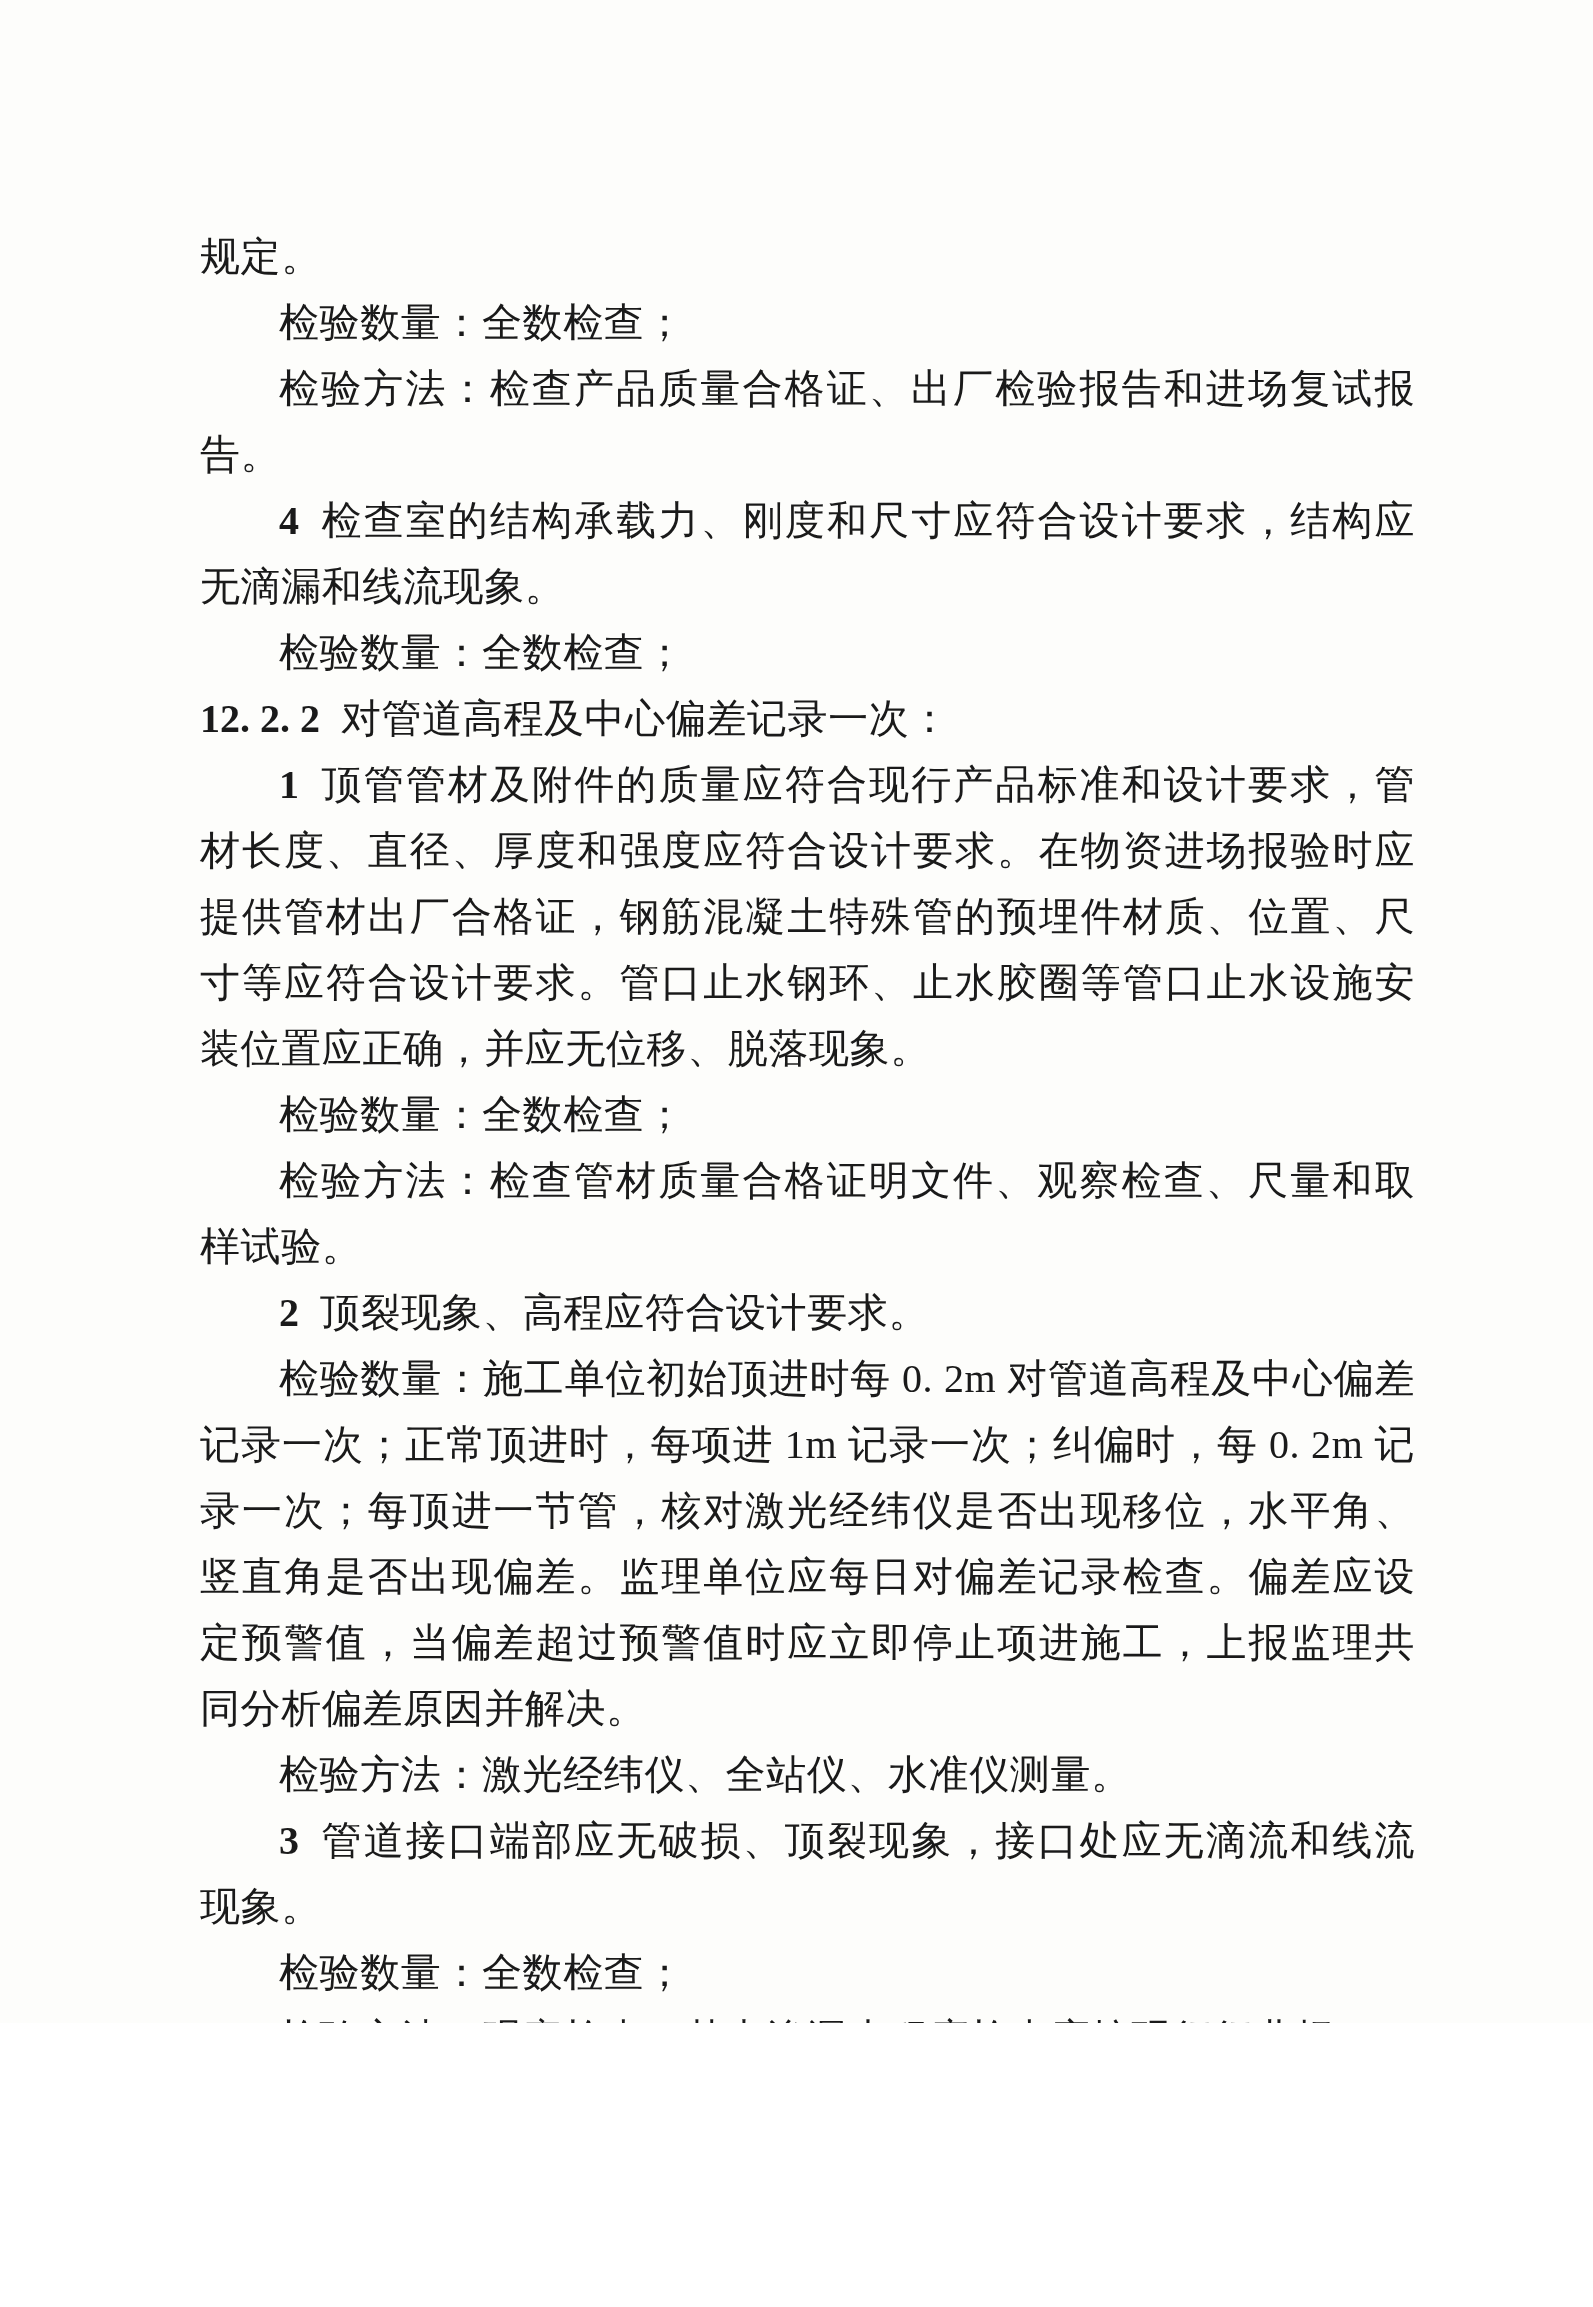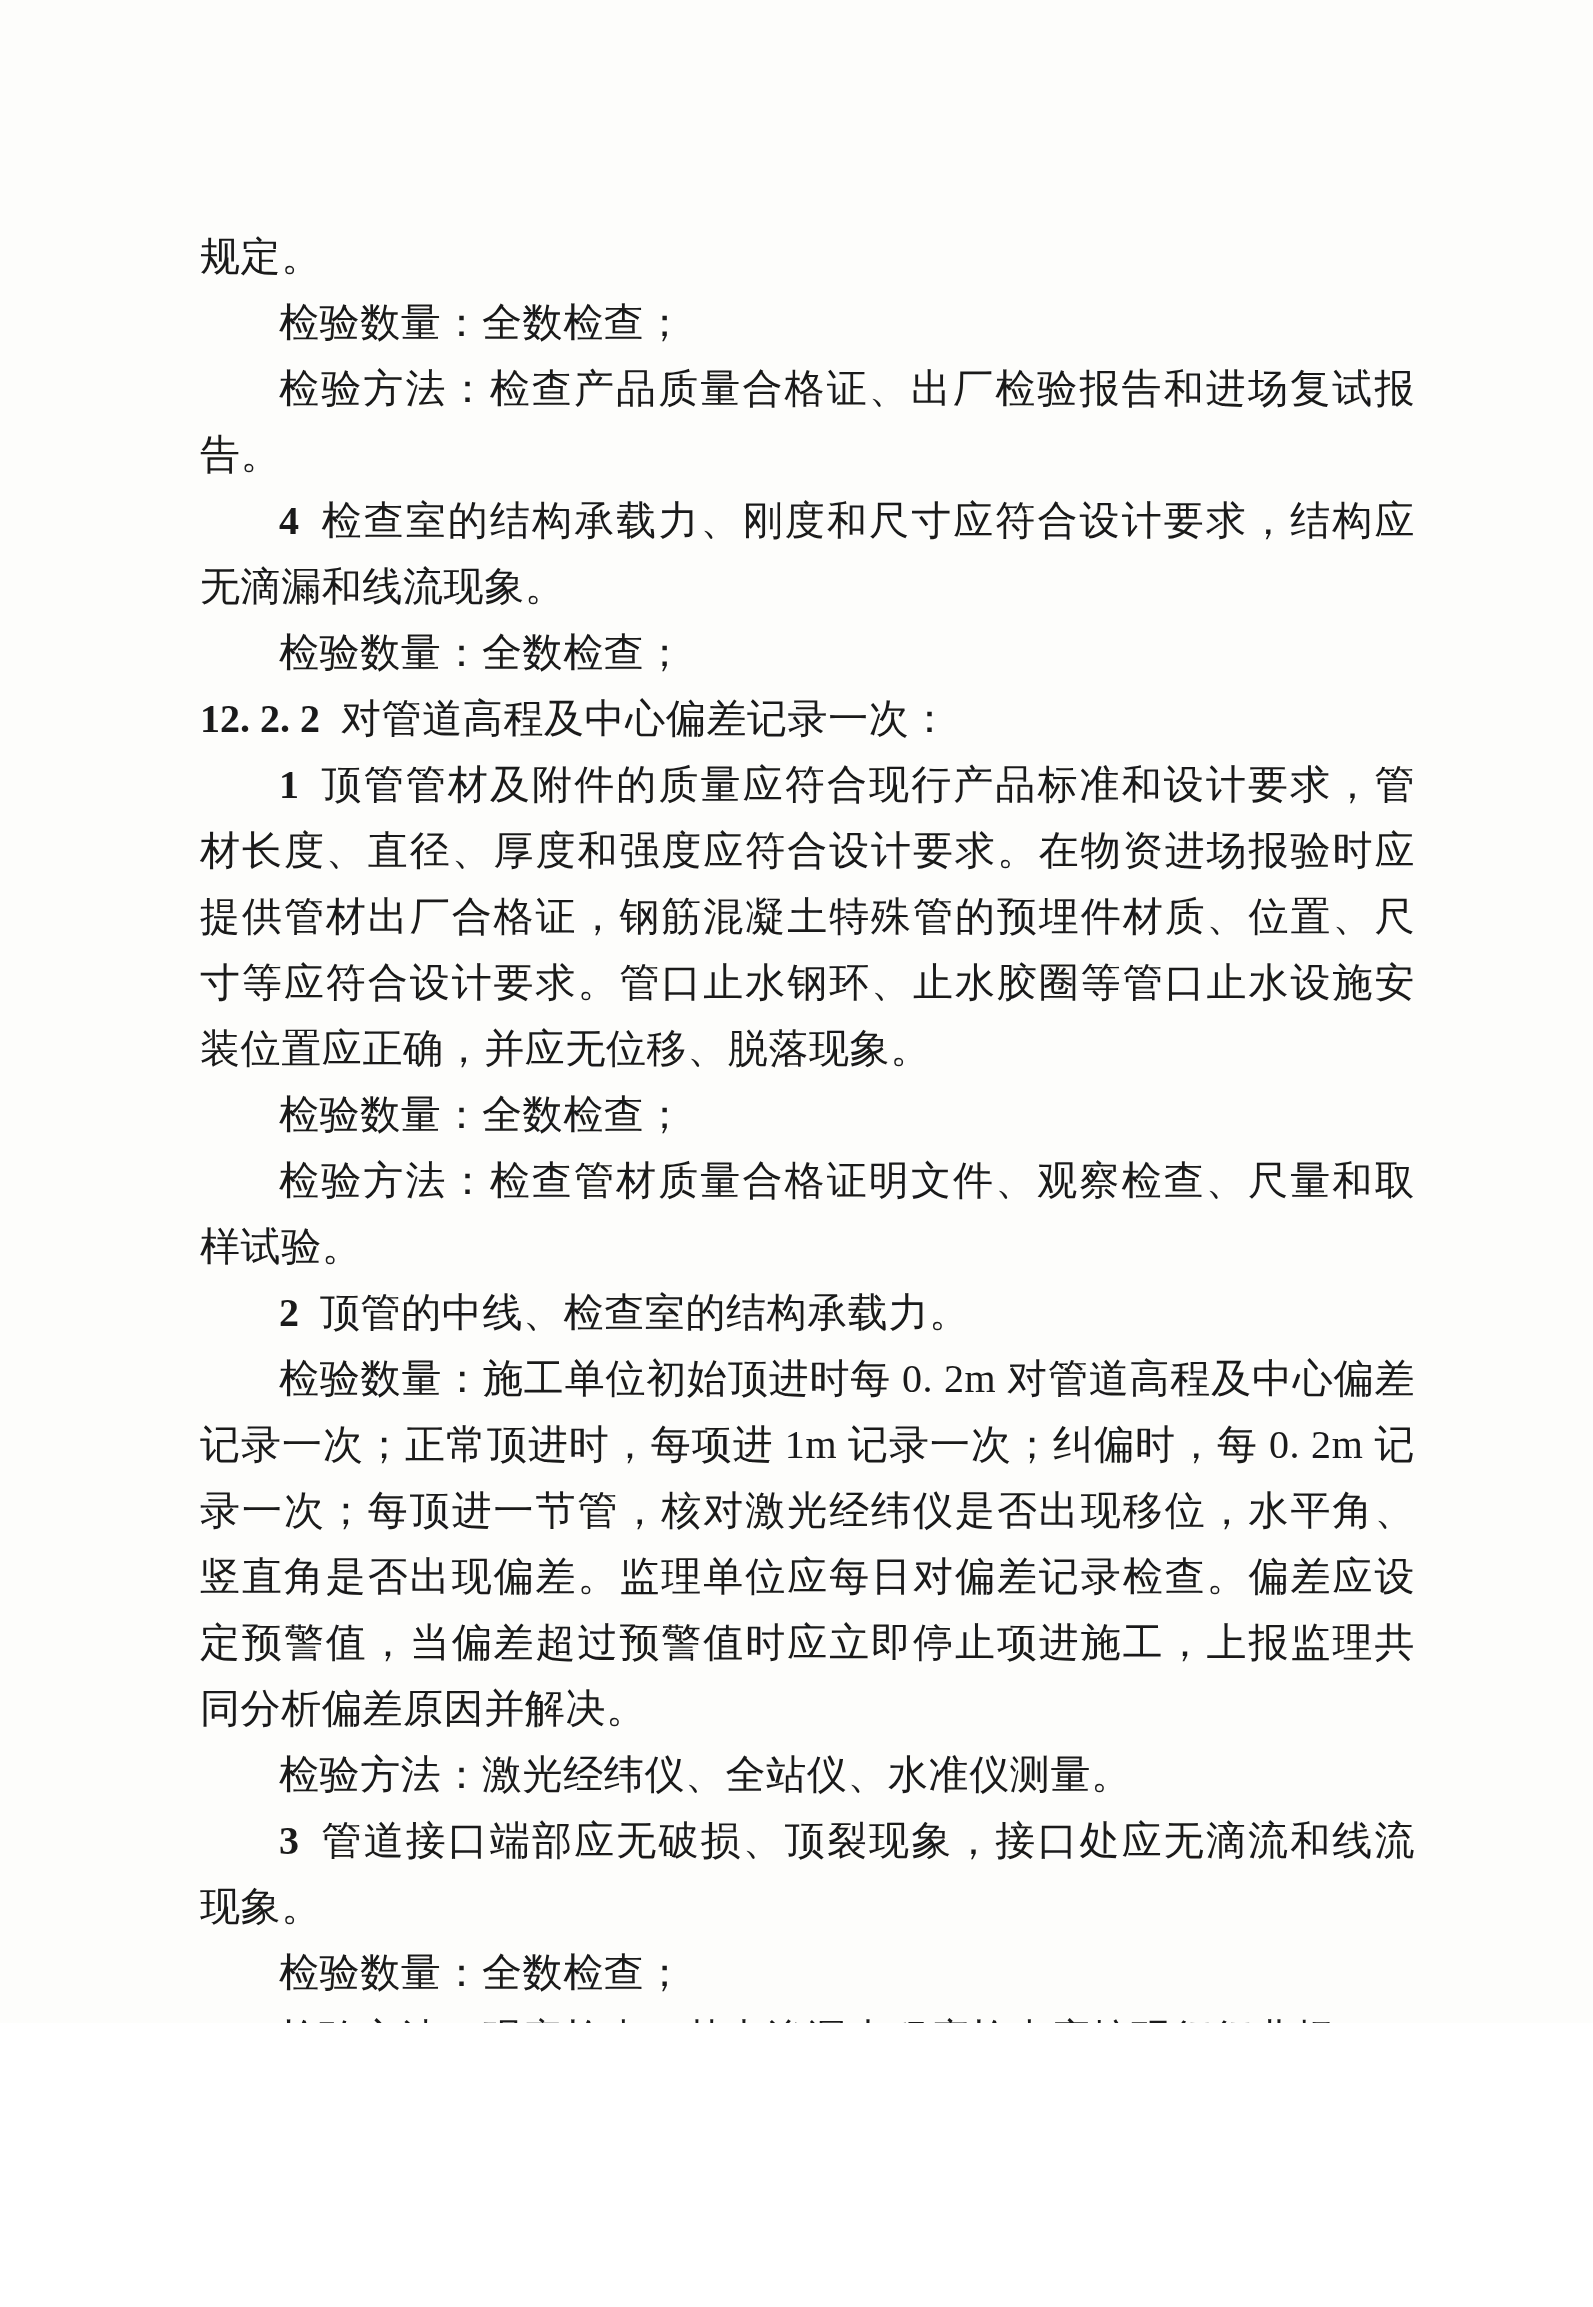--- a/index.html
+++ b/index.html
@@ -151,7 +151,7 @@
 
     <p class="para indent">检验方法：检查管材质量合格证明文件、观察检查、尺量和取样试验。</p>
 
-    <p class="para numitem"><span class="num lat">2</span><span class="gap"></span><span>顶管的中线、检查室的结构承载力。</span></p>
+    <p class="para numitem"><span class="num lat">2</span><span class="gap"></span><span>顶裂现象、高程应符合设计要求。</span></p>
 
     <p class="para indent">检验数量：施工单位初始顶进时每 0. 2m 对管道高程及中心偏差记录一次；正常顶进时，每项进 1m 记录一次；纠偏时，每 0. 2m 记录一次；每顶进一节管，核对激光经纬仪是否出现移位，水平角、竖直角是否出现偏差。监理单位应每日对偏差记录检查。偏差应设定预警值，当偏差超过预警值时应立即停止项进施工，上报监理共同分析偏差原因并解决。</p>
 

